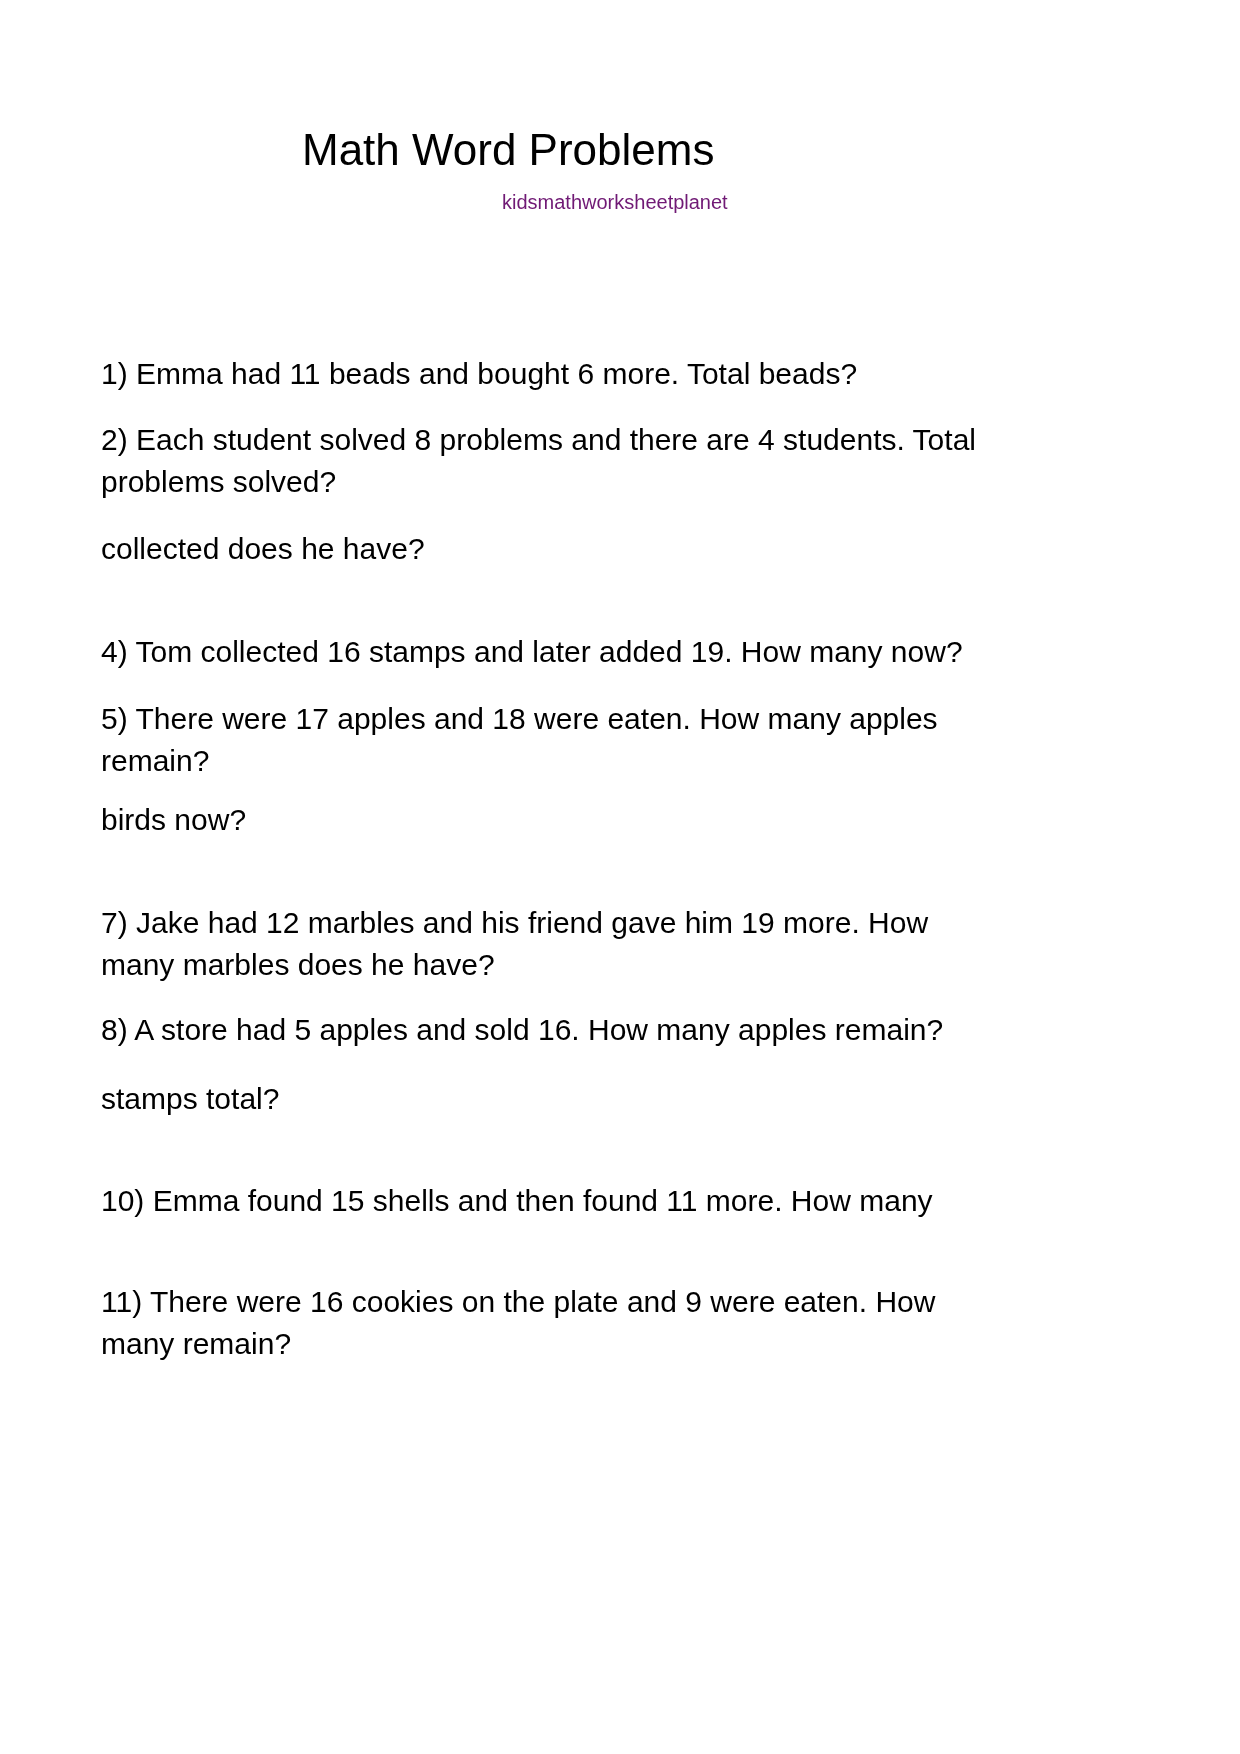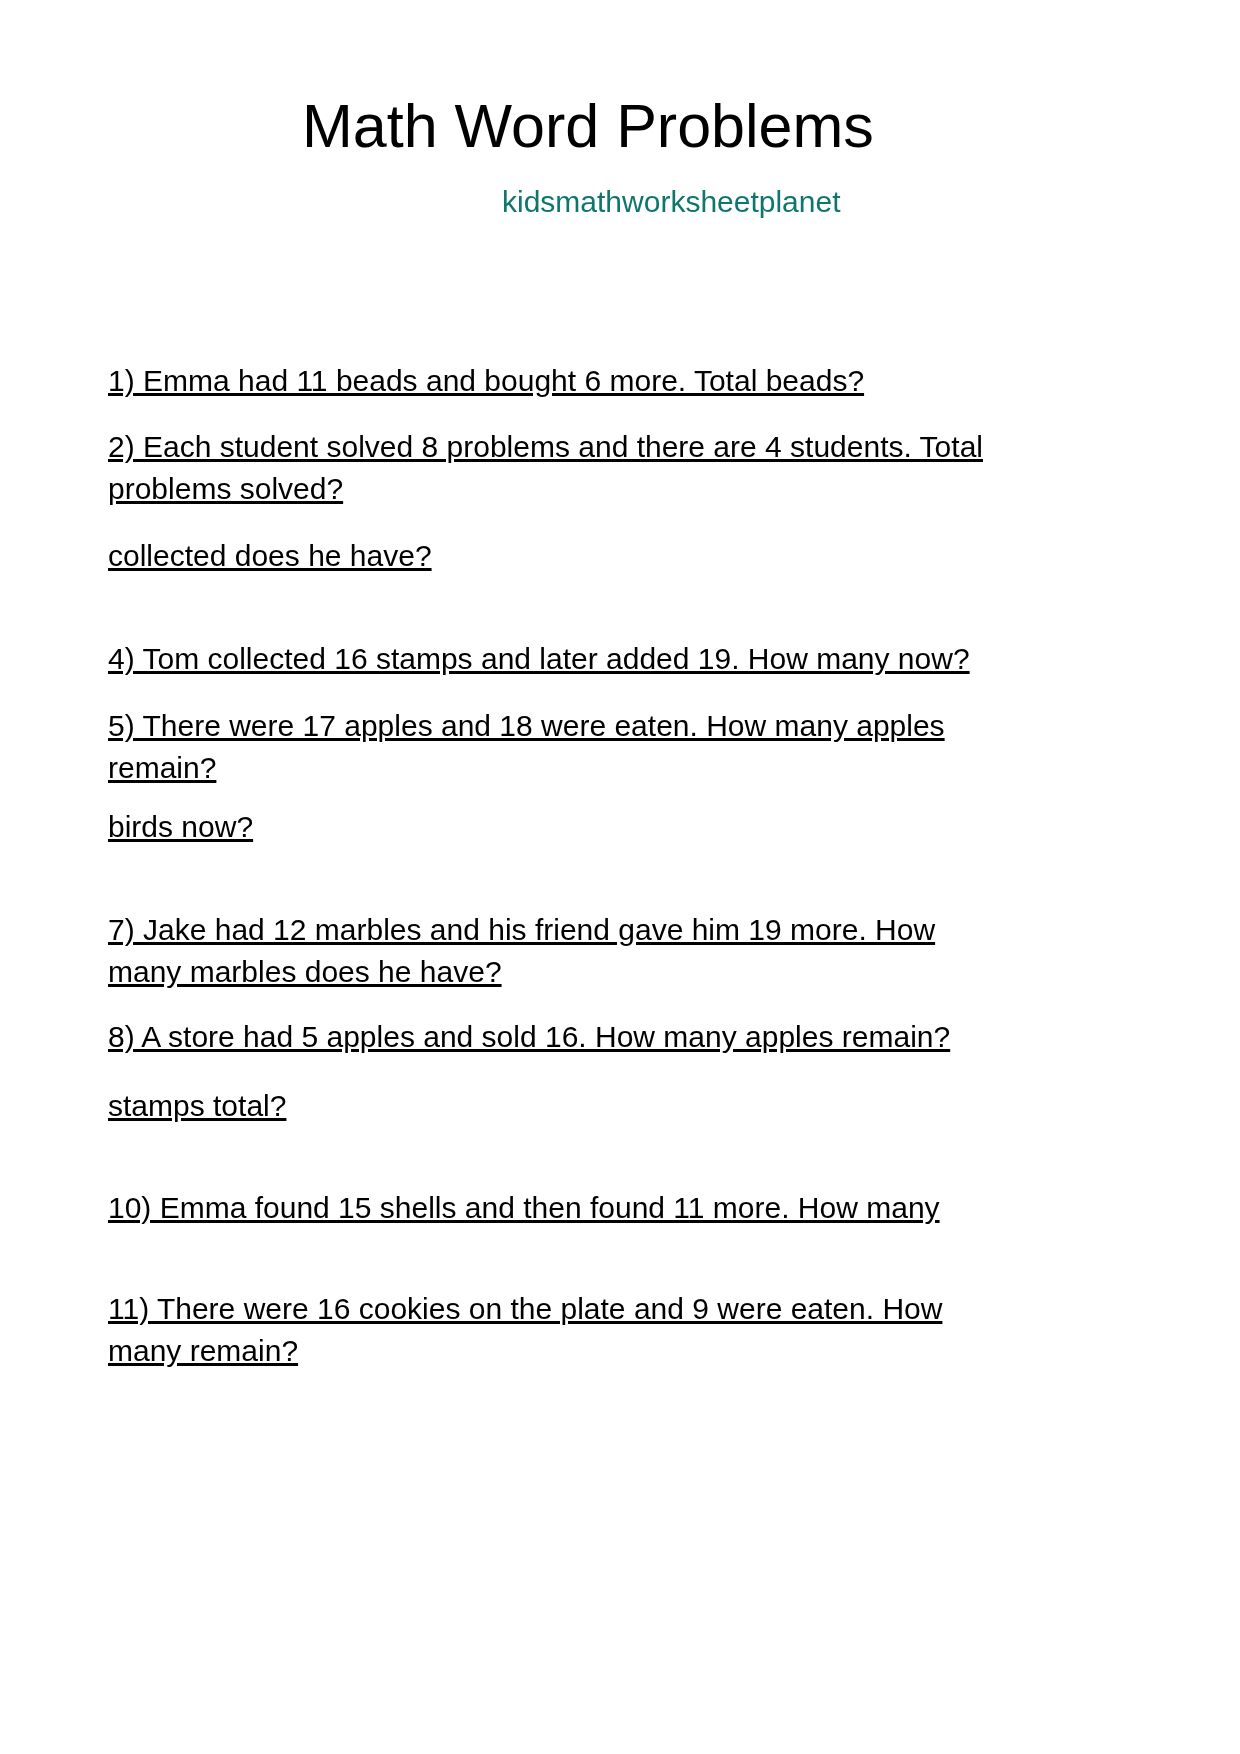--- a/index.html
+++ b/index.html
@@ -5,7 +5,7 @@
   html, body { margin: 0; padding: 0; background: #ffffff; }
   body { width: 1240px; height: 1754px; position: relative; overflow: hidden;
          font-family: "Liberation Sans", sans-serif; color: #000; }
-  .title { position: absolute; left: 302px; top: 96px; font-size: 61px; line-height: 61px; white-space: nowrap; }
+  .title { position: absolute; left: 302px; top: 119px; font-size: 44px; line-height: 61px; white-space: nowrap; }
   .subtitle { position: absolute; left: 502px; top: 187px; font-size: 30px; line-height: 30px; color: #0f766e; white-space: nowrap; }
   .problem { position: absolute; left: 101px; margin: 7px; text-decoration: underline; }
   .line { display: block; font-size: 30px; line-height: 42px; white-space: nowrap; height: 42px; }

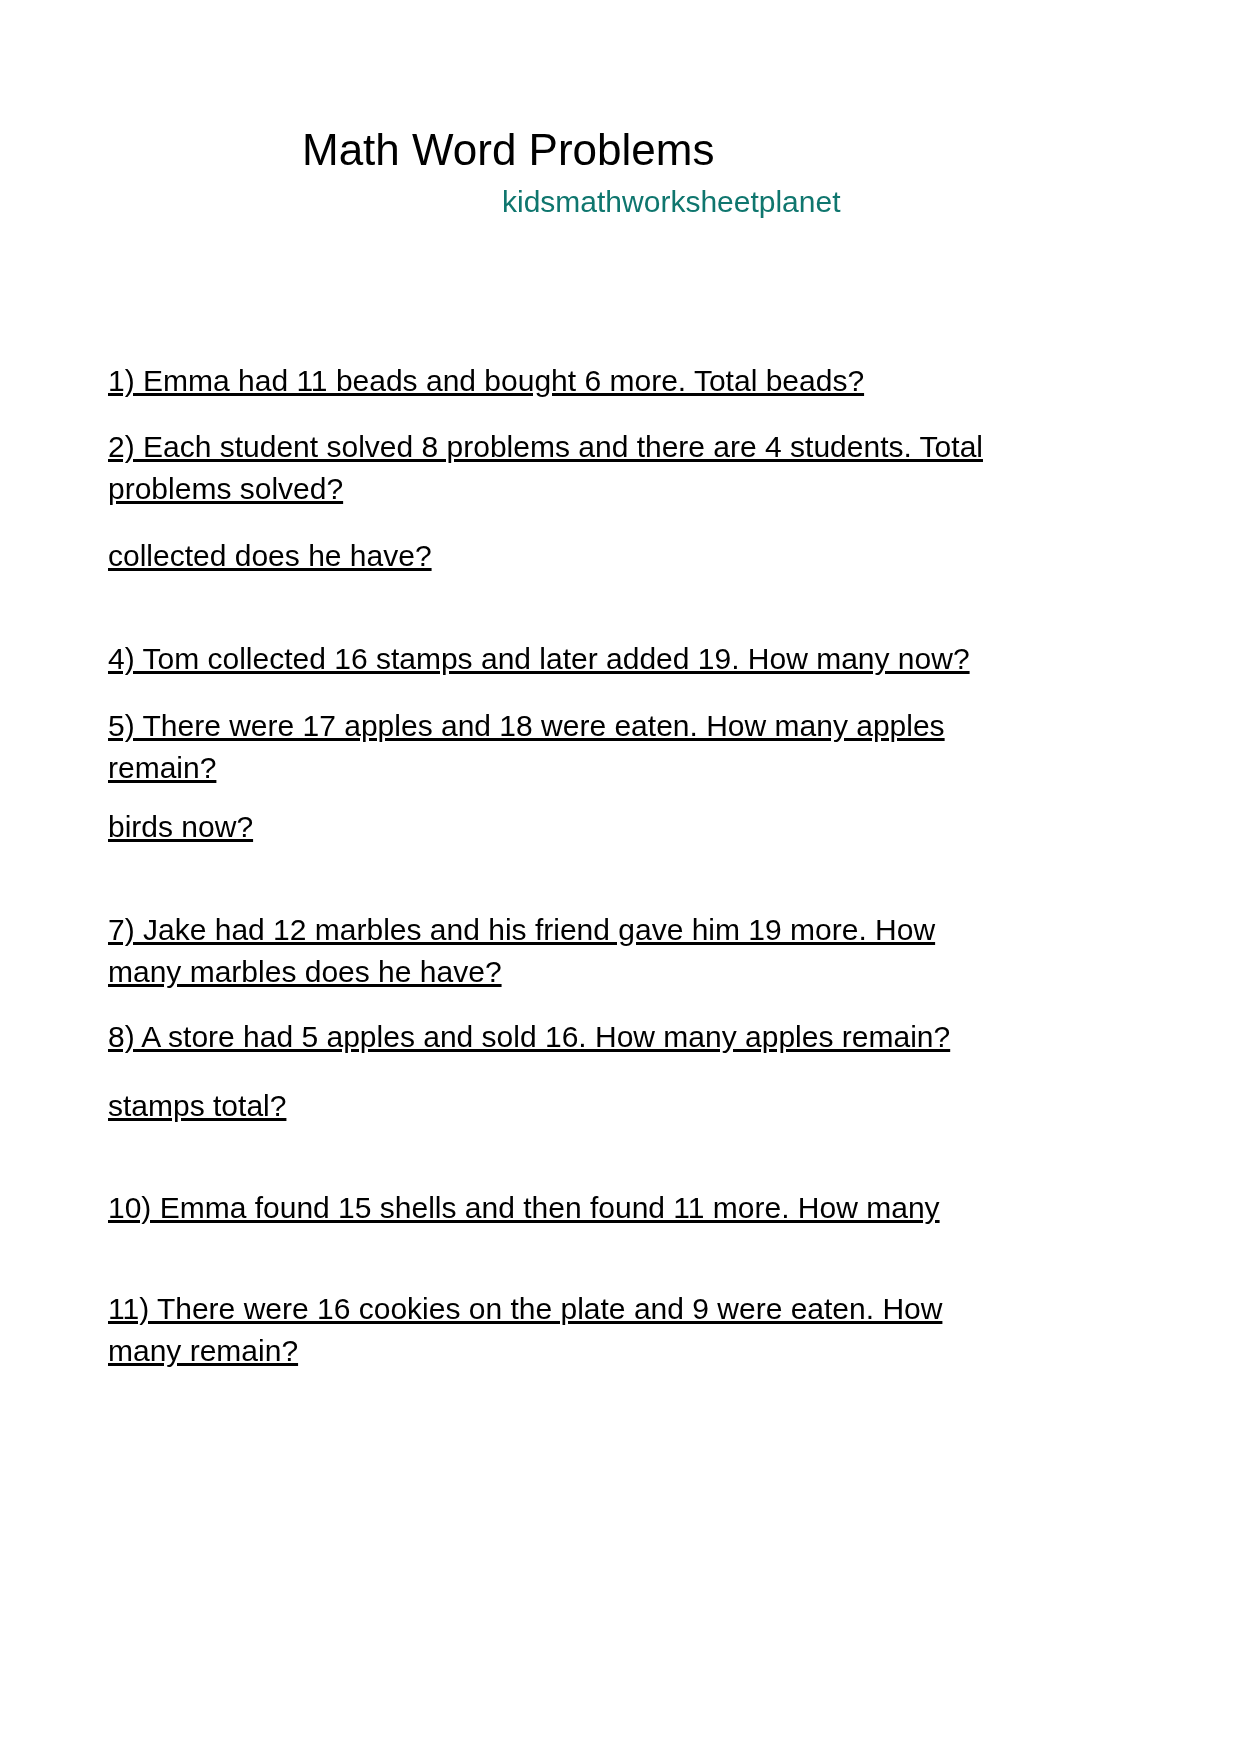--- a/index.html
+++ b/index.html
@@ -6,7 +6,7 @@
   body { width: 1240px; height: 1754px; position: relative; overflow: hidden;
          font-family: "Liberation Sans", sans-serif; color: #000; }
   .title { position: absolute; left: 302px; top: 119px; font-size: 44px; line-height: 61px; white-space: nowrap; }
-  .subtitle { position: absolute; left: 502px; top: 187px; font-size: 30px; line-height: 30px; color: #0f766e; white-space: nowrap; }
+  .subtitle { position: absolute; left: 502px; top: 187px; font-size: 20px; line-height: 30px; color: #701a75; white-space: nowrap; }
   .problem { position: absolute; left: 101px; margin: 7px; text-decoration: underline; }
   .line { display: block; font-size: 30px; line-height: 42px; white-space: nowrap; height: 42px; }
 </style>

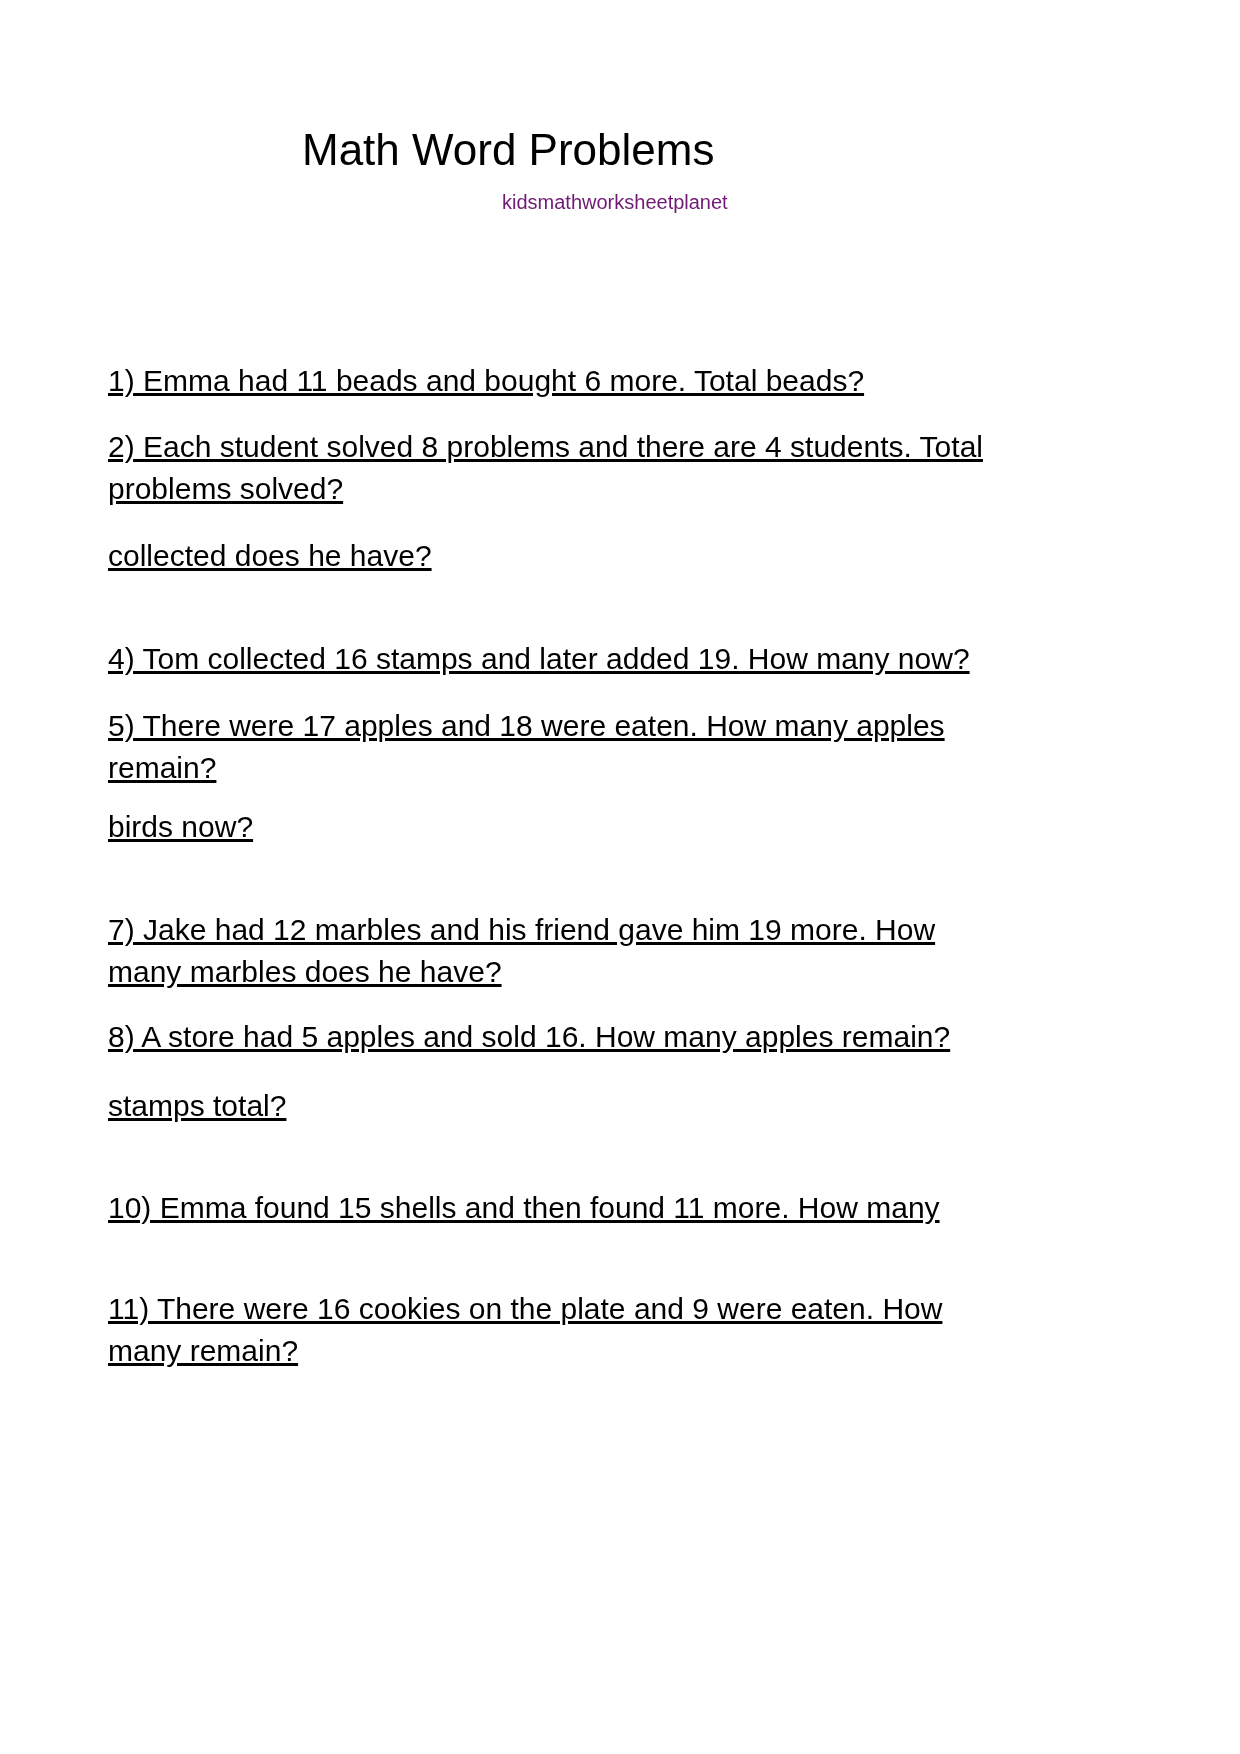--- a/index.html
+++ b/index.html
@@ -7,7 +7,7 @@
          font-family: "Liberation Sans", sans-serif; color: #000; }
   .title { position: absolute; left: 302px; top: 119px; font-size: 44px; line-height: 61px; white-space: nowrap; }
   .subtitle { position: absolute; left: 502px; top: 187px; font-size: 20px; line-height: 30px; color: #701a75; white-space: nowrap; }
-  .problem { position: absolute; left: 101px; margin: 7px; text-decoration: underline; }
+  .problem { position: absolute; left: 101px; margin: 0; }
   .line { display: block; font-size: 30px; line-height: 42px; white-space: nowrap; height: 42px; }
 </style>
 </head>

